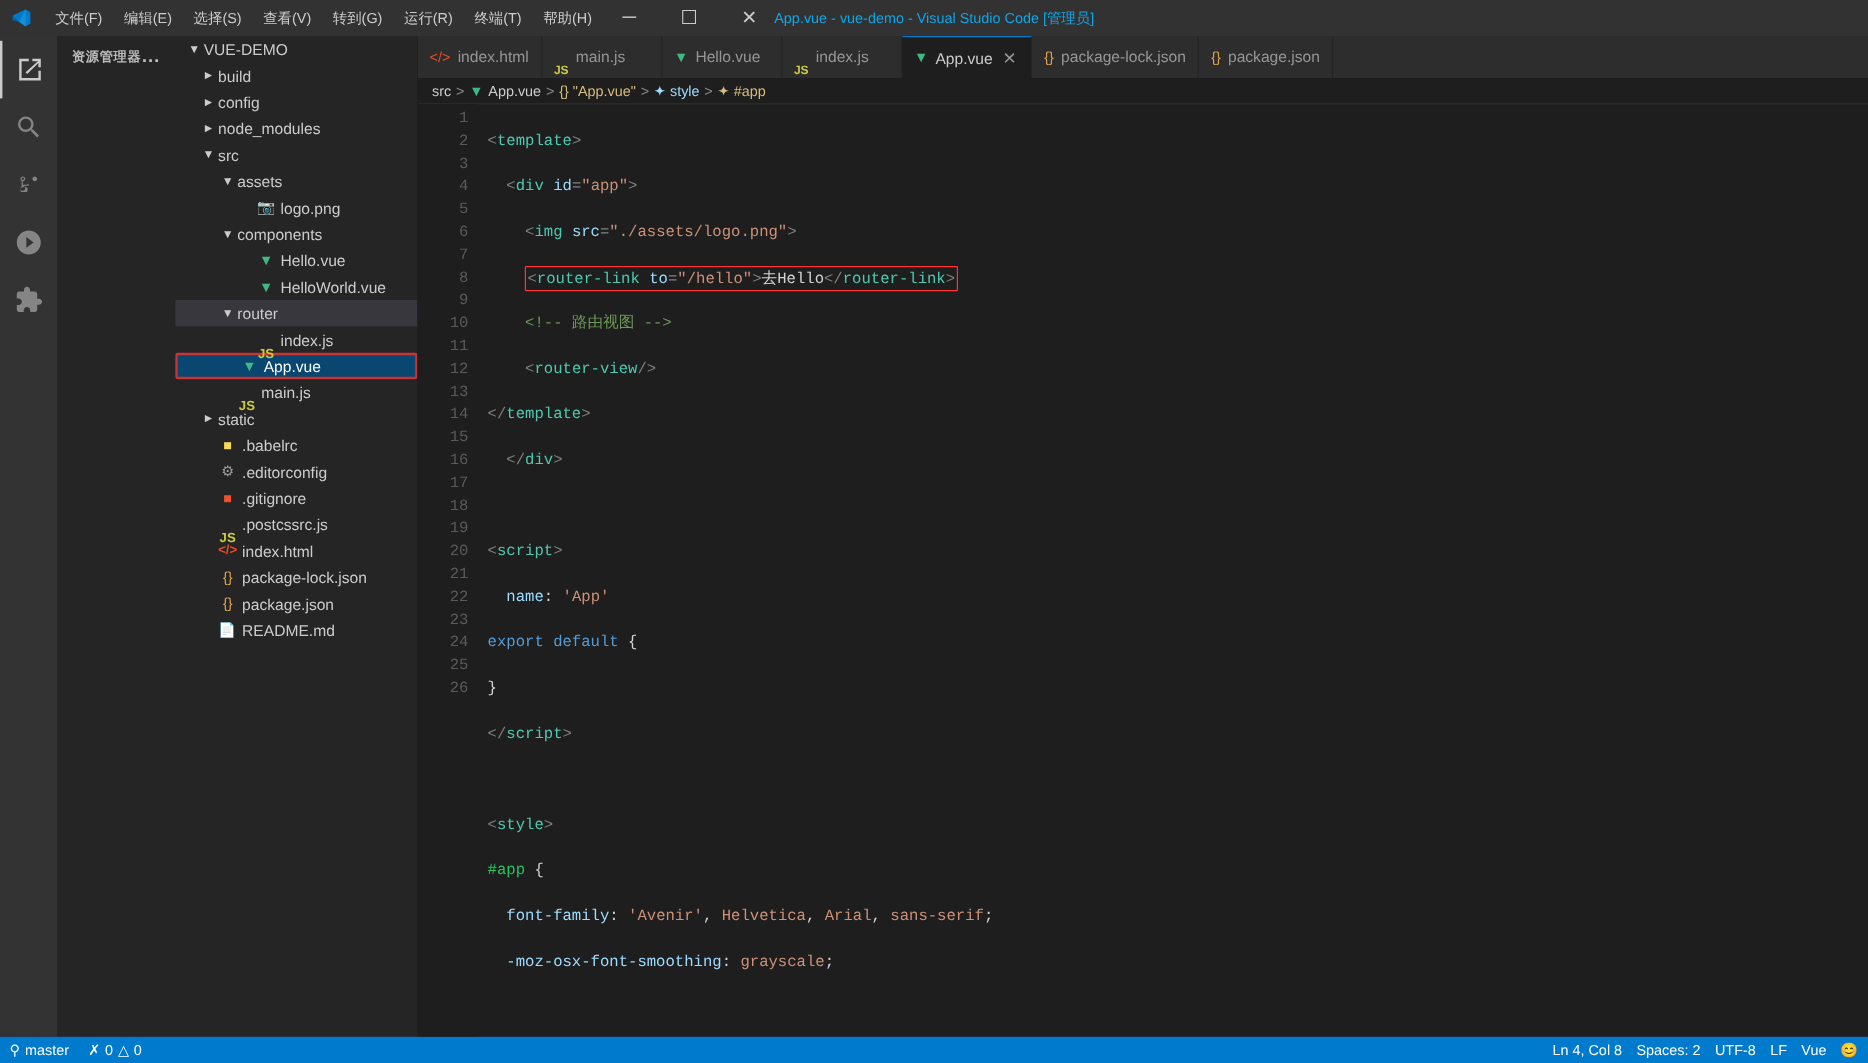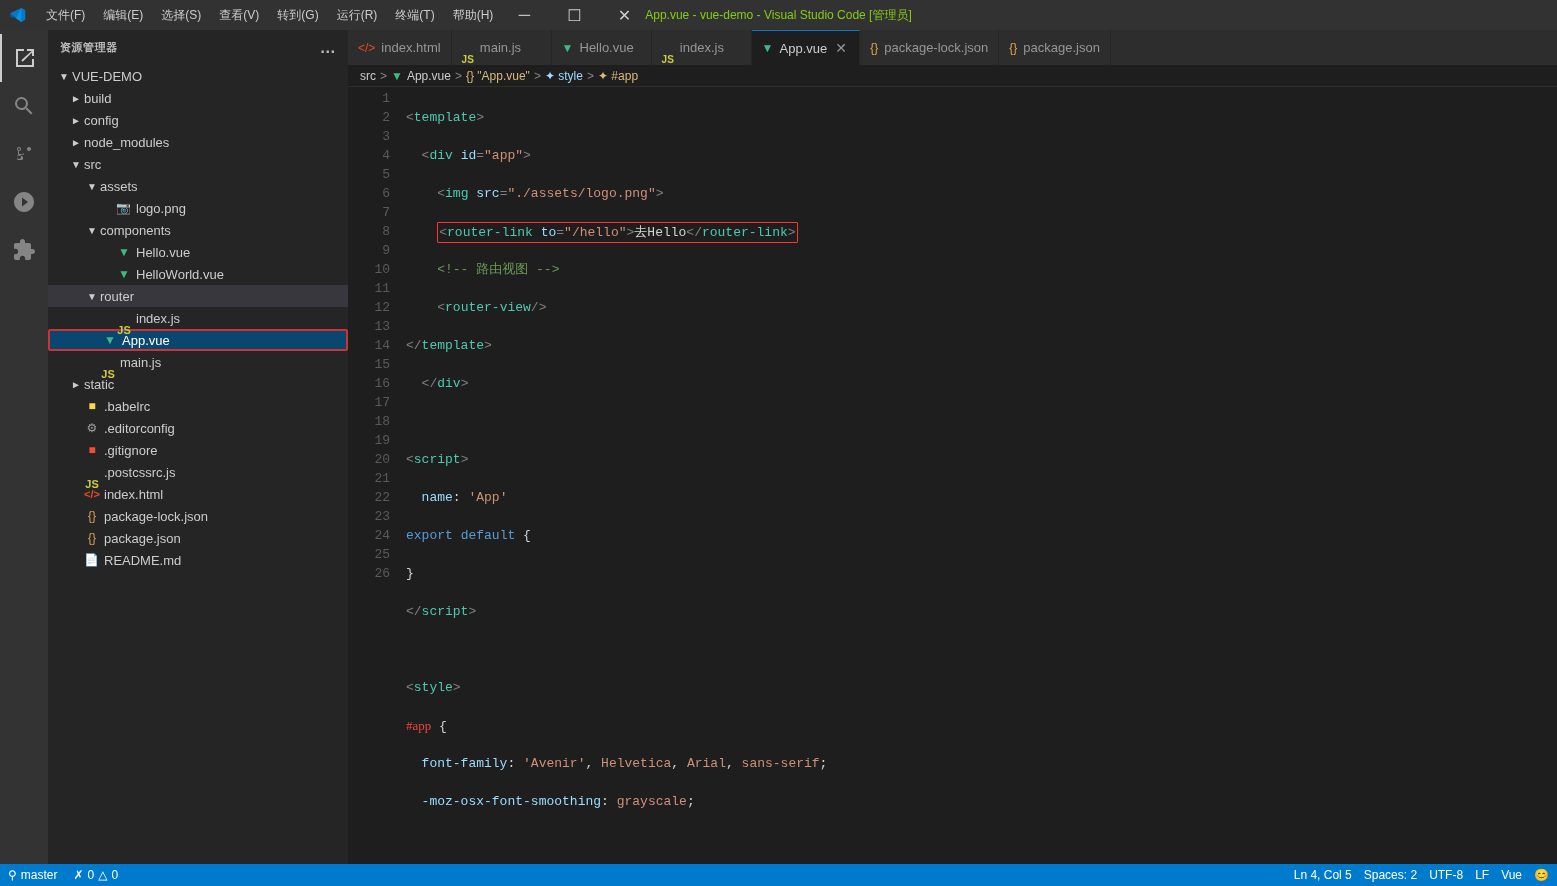--- a/index.html
+++ b/index.html
@@ -47,7 +47,7 @@
     }
     .titlebar-center {
       font-size: 12px;
-      color: #84cc16;
+      color: #0ea5e9;
       position: absolute;
       left: 50%;
       transform: translateX(-50%);

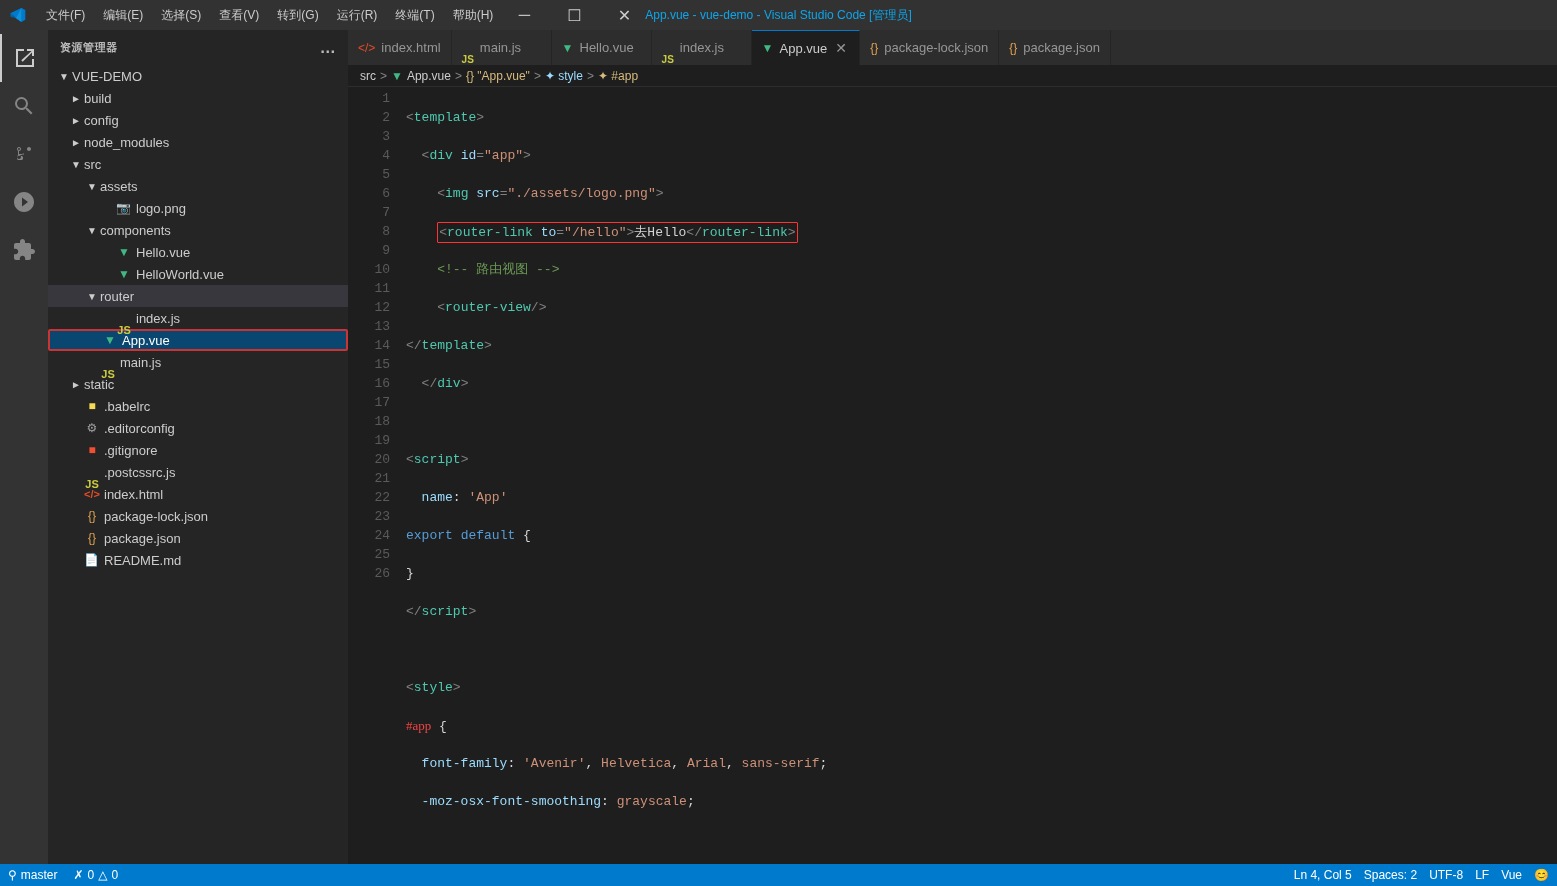--- a/index.html
+++ b/index.html
@@ -105,7 +105,6 @@
       width: 300px;
       background: #252526;
       display: flex;
-      flex-direction: column;
       flex-shrink: 0;
       overflow: hidden;
     }

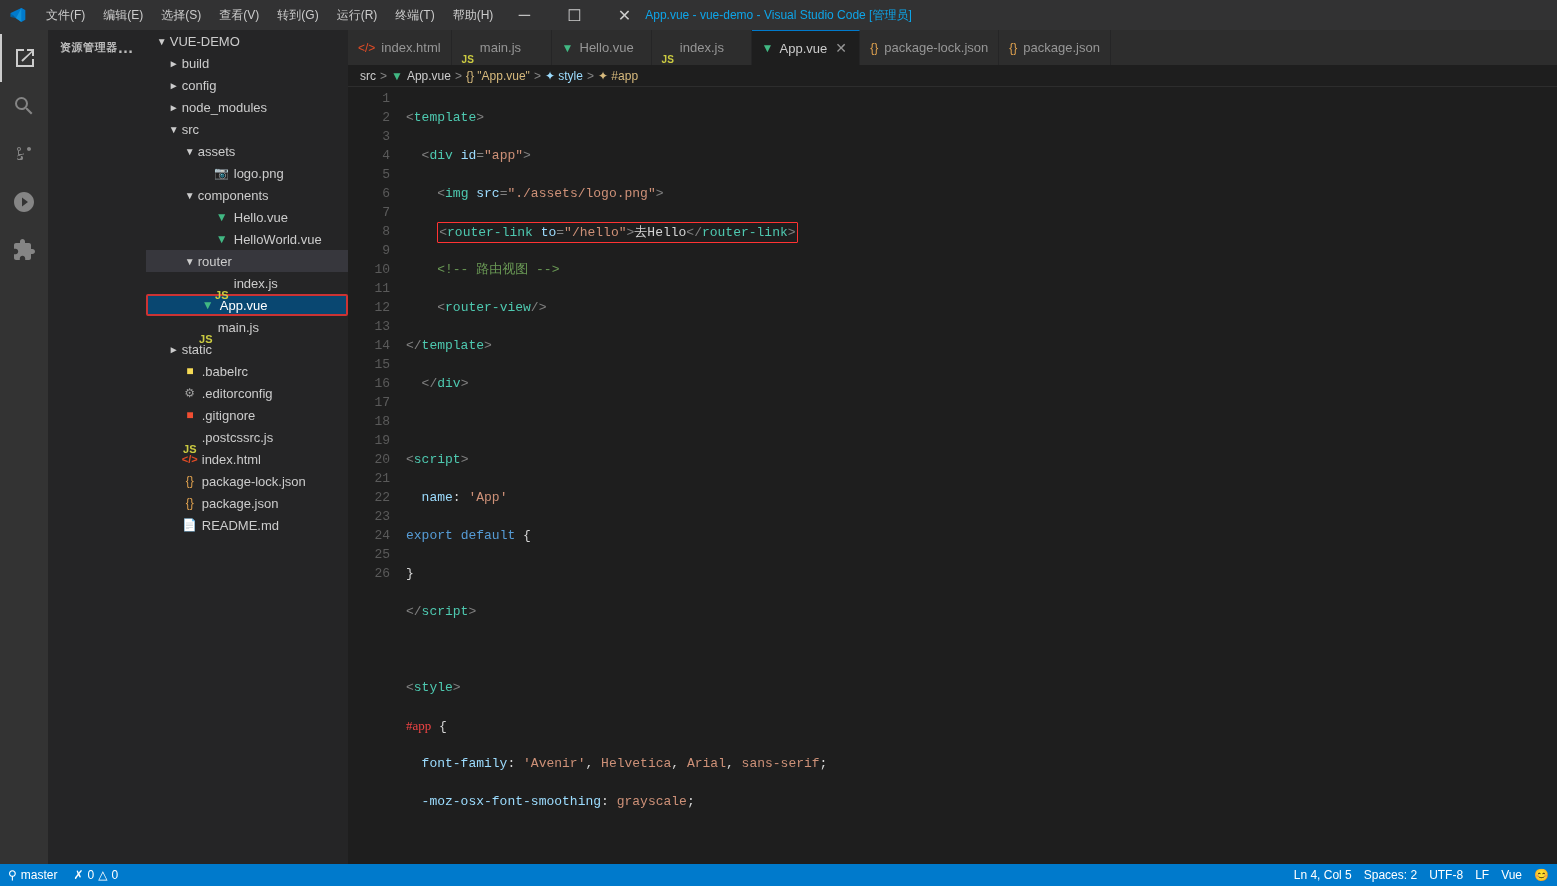--- a/index.html
+++ b/index.html
@@ -295,7 +295,7 @@
     .tok-comment { color: #6a9955; }
     .tok-prop { color: #9cdcfe; }
     .tok-val { color: #ce9178; }
-    .tok-selector { color: #ef4444; font-family: Liberation Serif, serif; }
+    .tok-selector { color: #22c55e; }
     .tok-colon { color: #d4d4d4; }
     .tok-text { color: #d4d4d4; }
     .tok-bracket { color: #d4d4d4; }

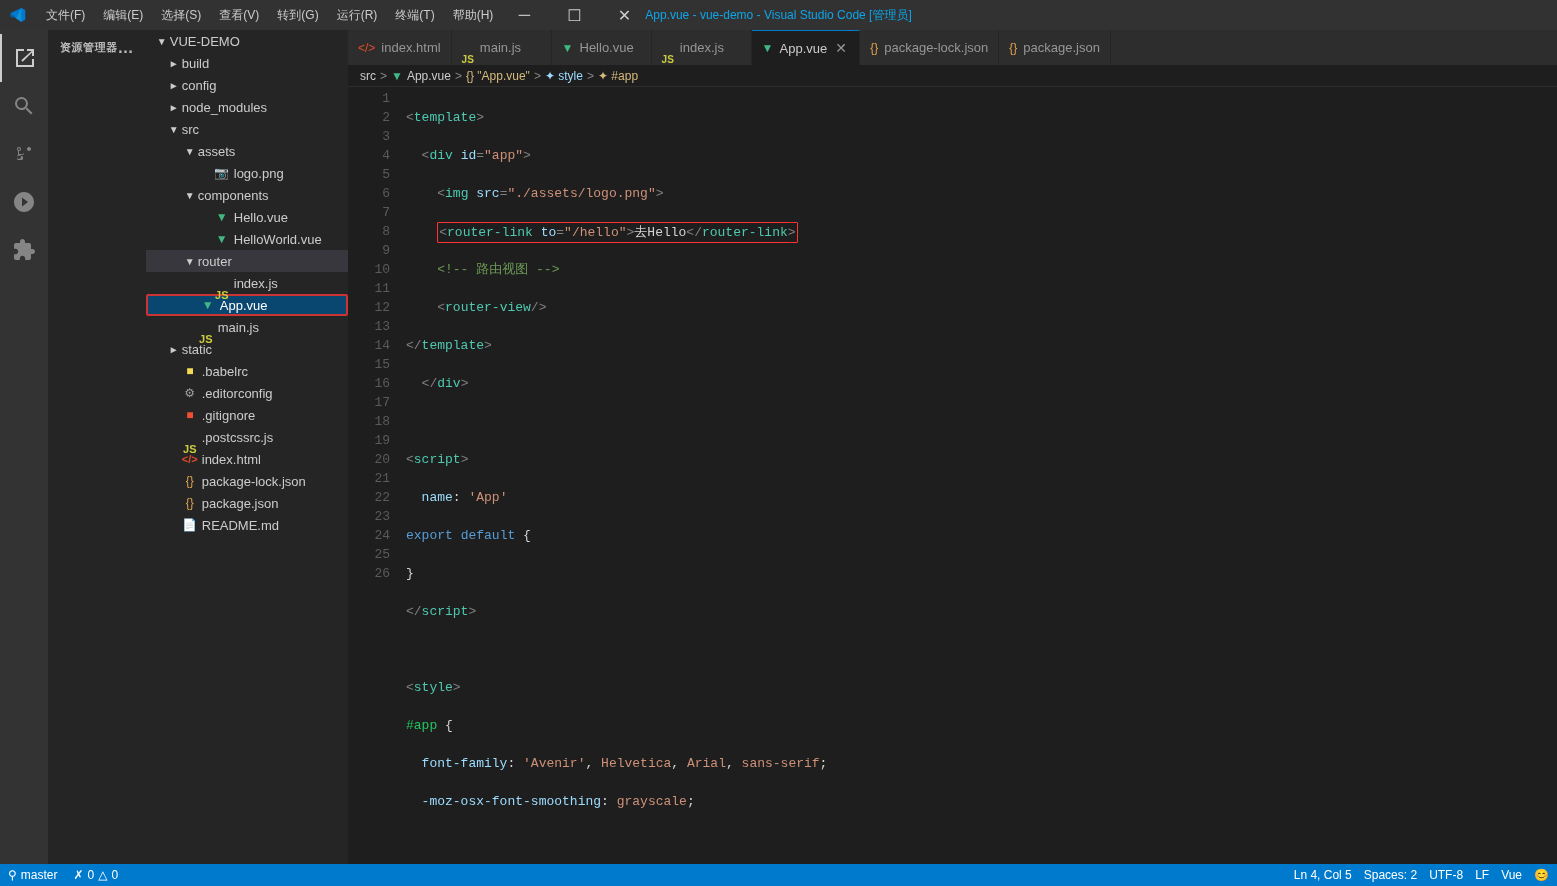--- a/index.html
+++ b/index.html
@@ -669,7 +669,7 @@
   </div>
   <div class="status-right">
     <div class="status-item">
-      <span>Ln 4, Col 5</span>
+      <span>Ln 4, Col 8</span>
     </div>
     <div class="status-item">
       <span>Spaces: 2</span>

